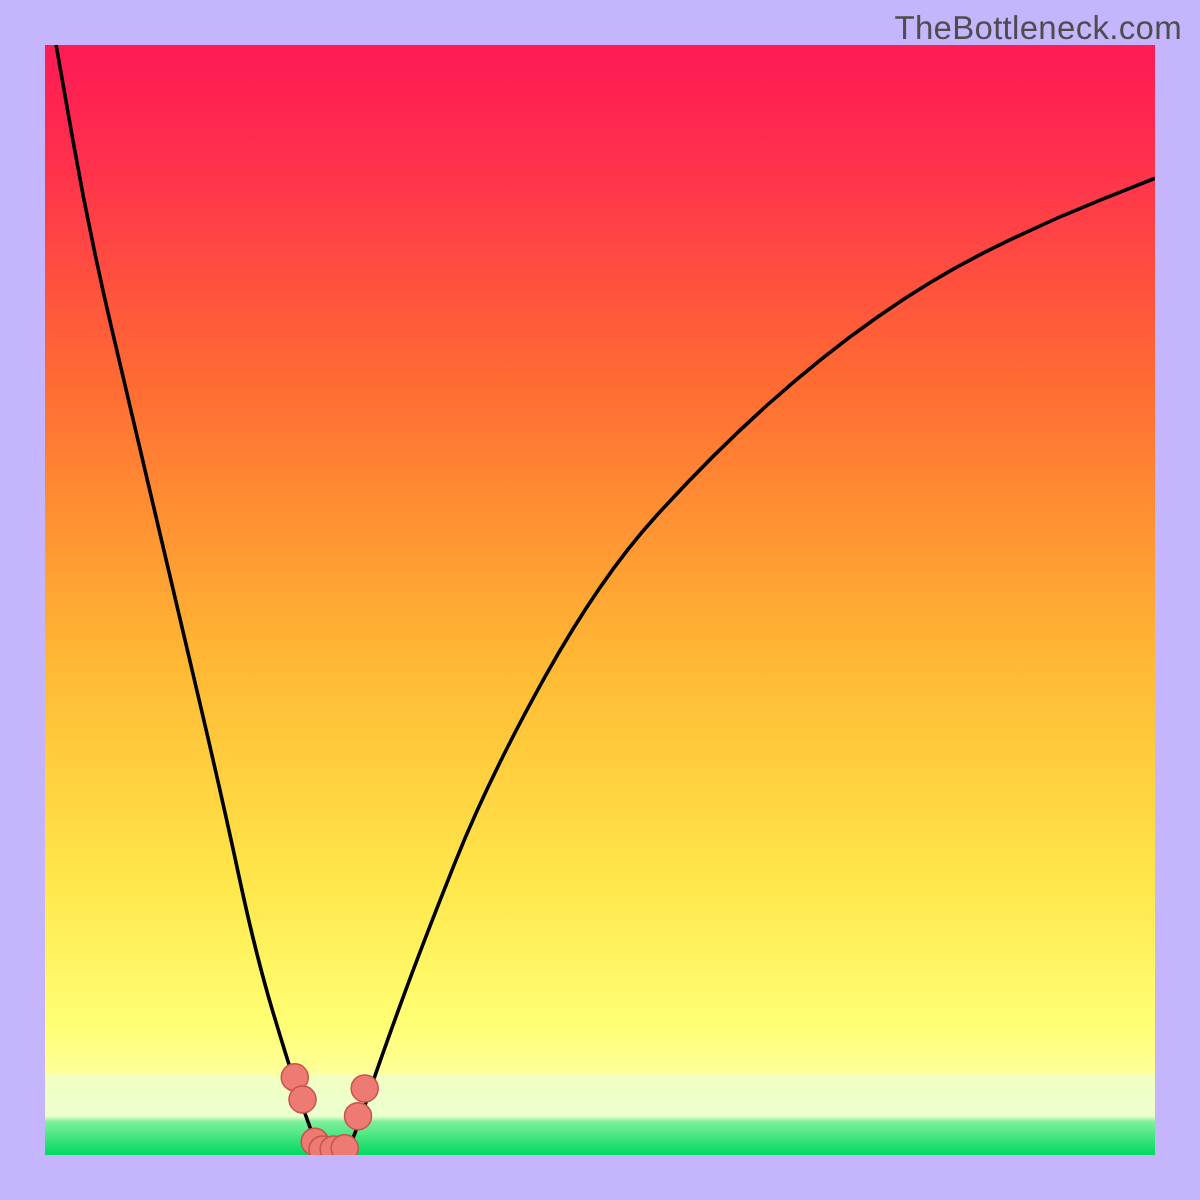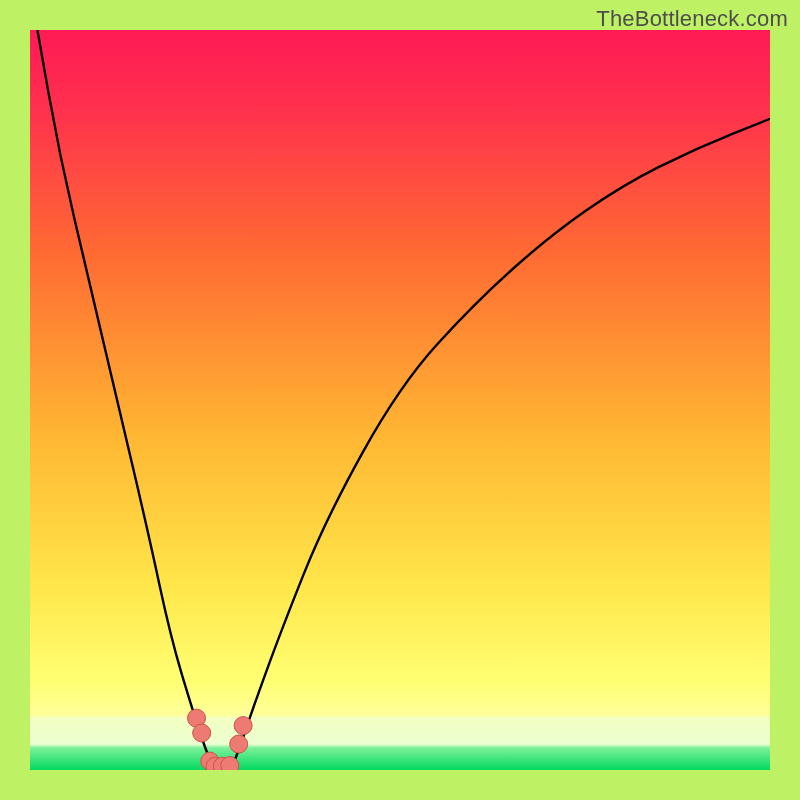--- a/index.html
+++ b/index.html
@@ -14,7 +14,7 @@
   .frame {
     position: absolute;
     inset: 0;
-    background: #bef264;
+    background: #c4b5fd;
     text-decoration: underline;
   }
   .plot-area {

